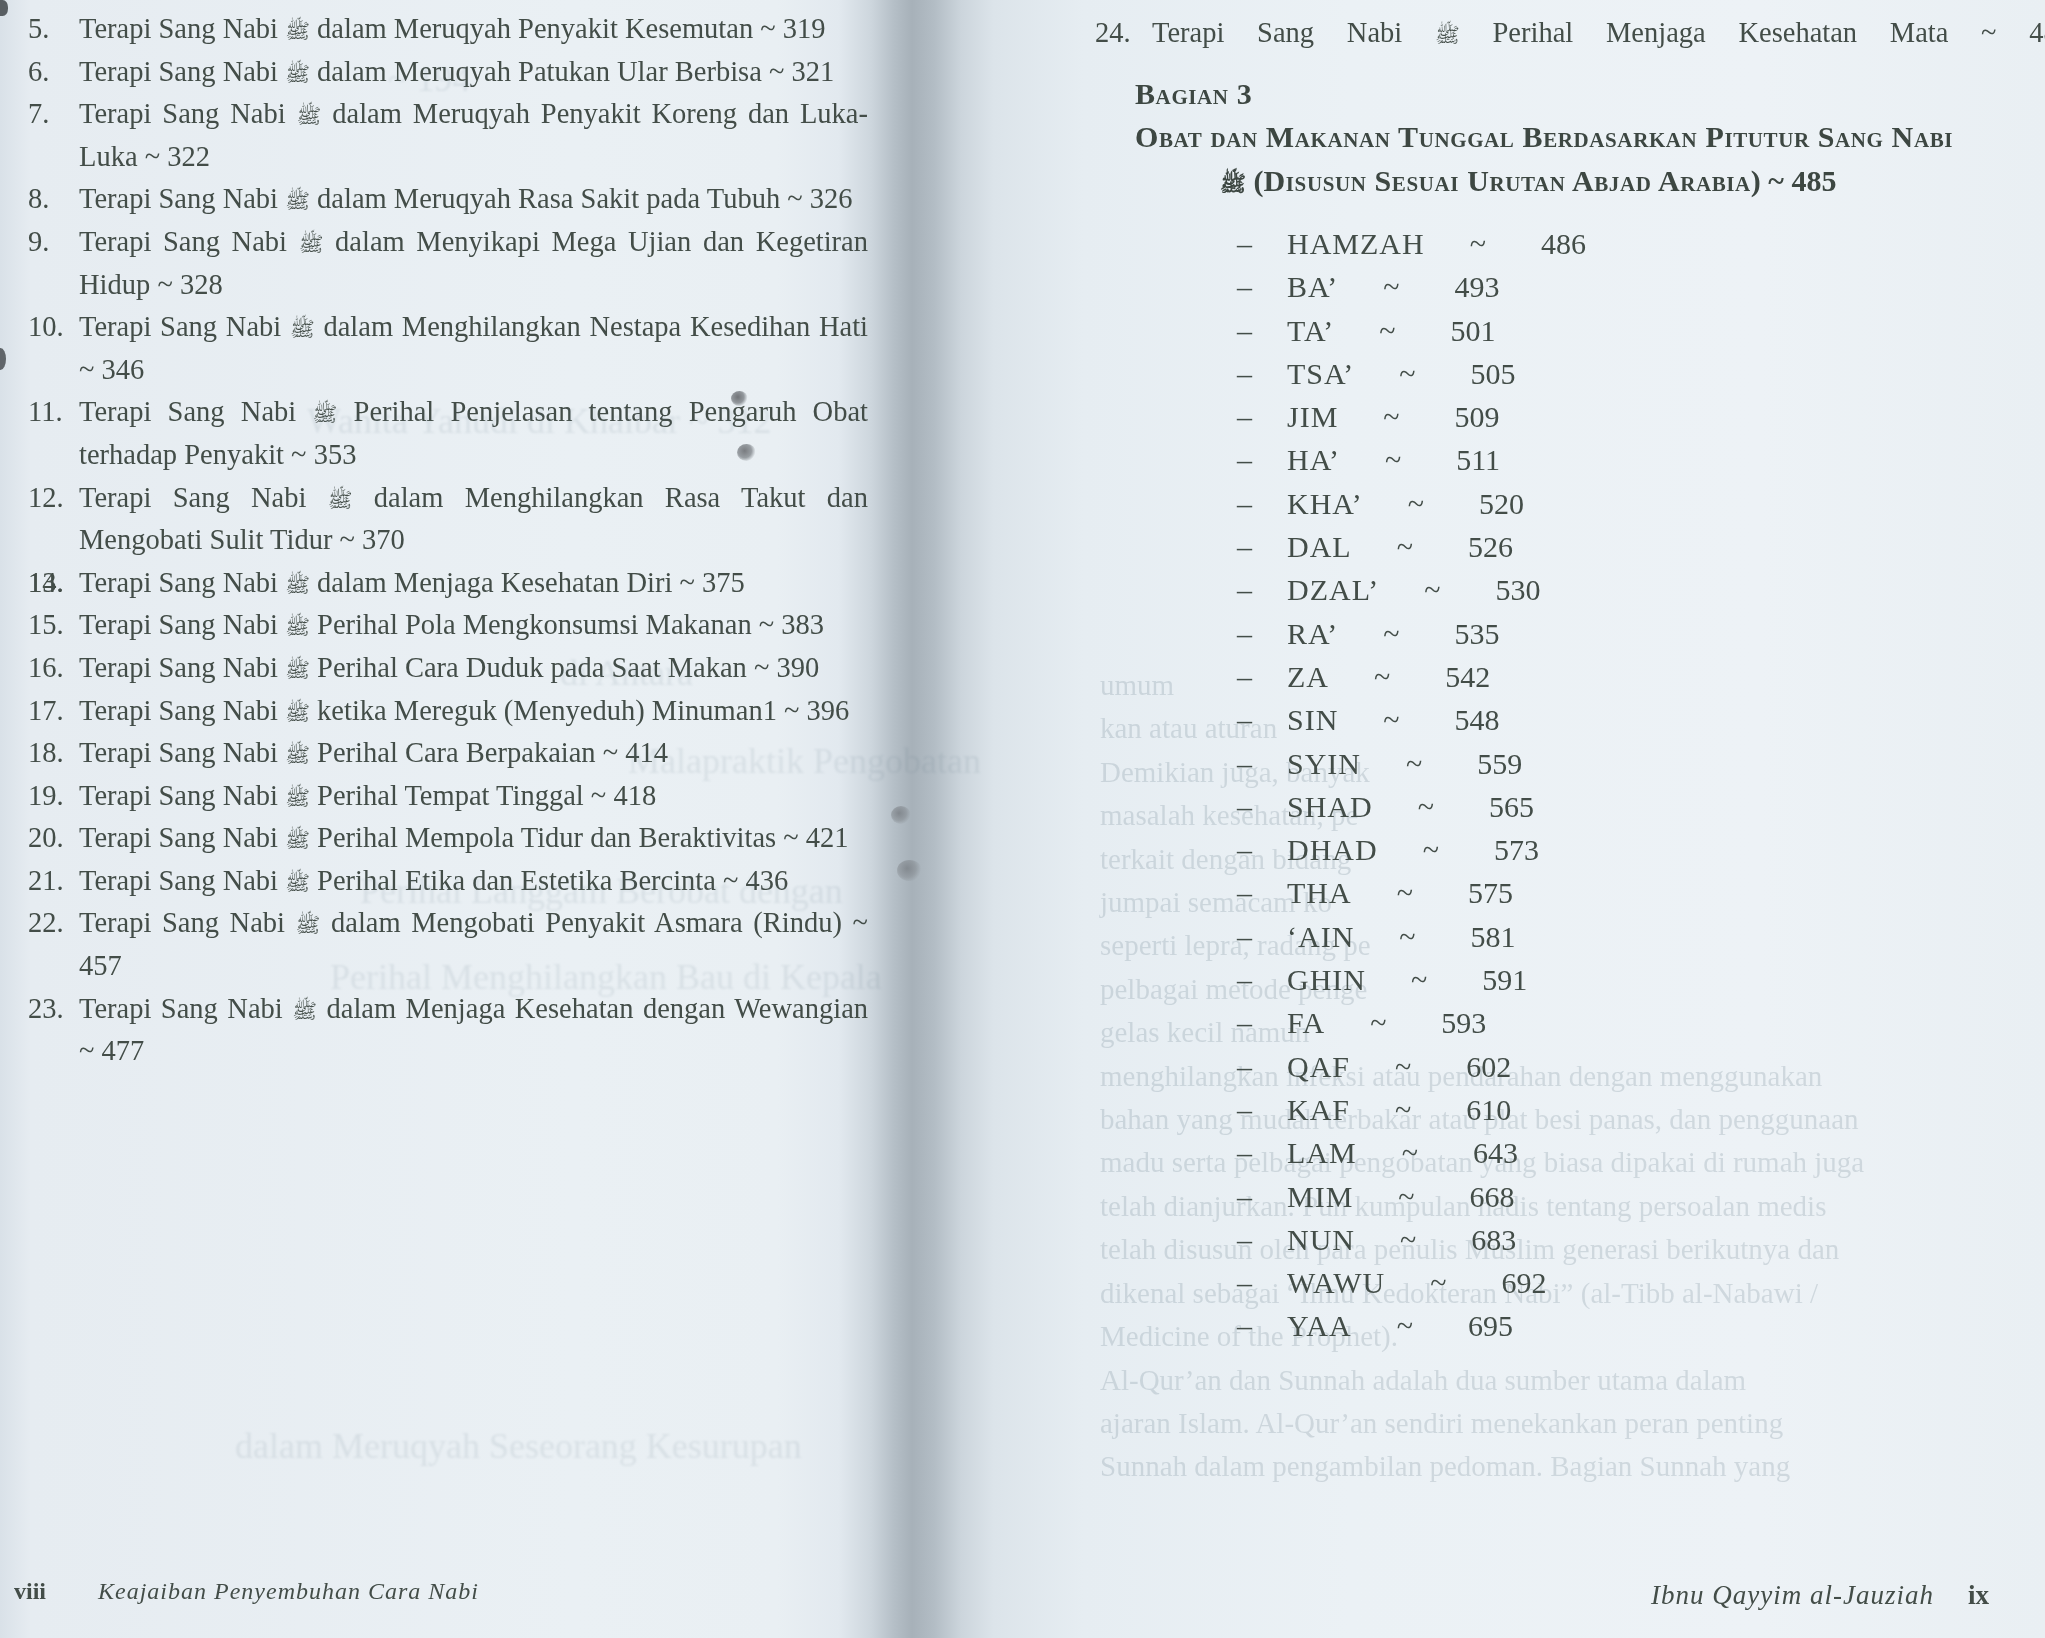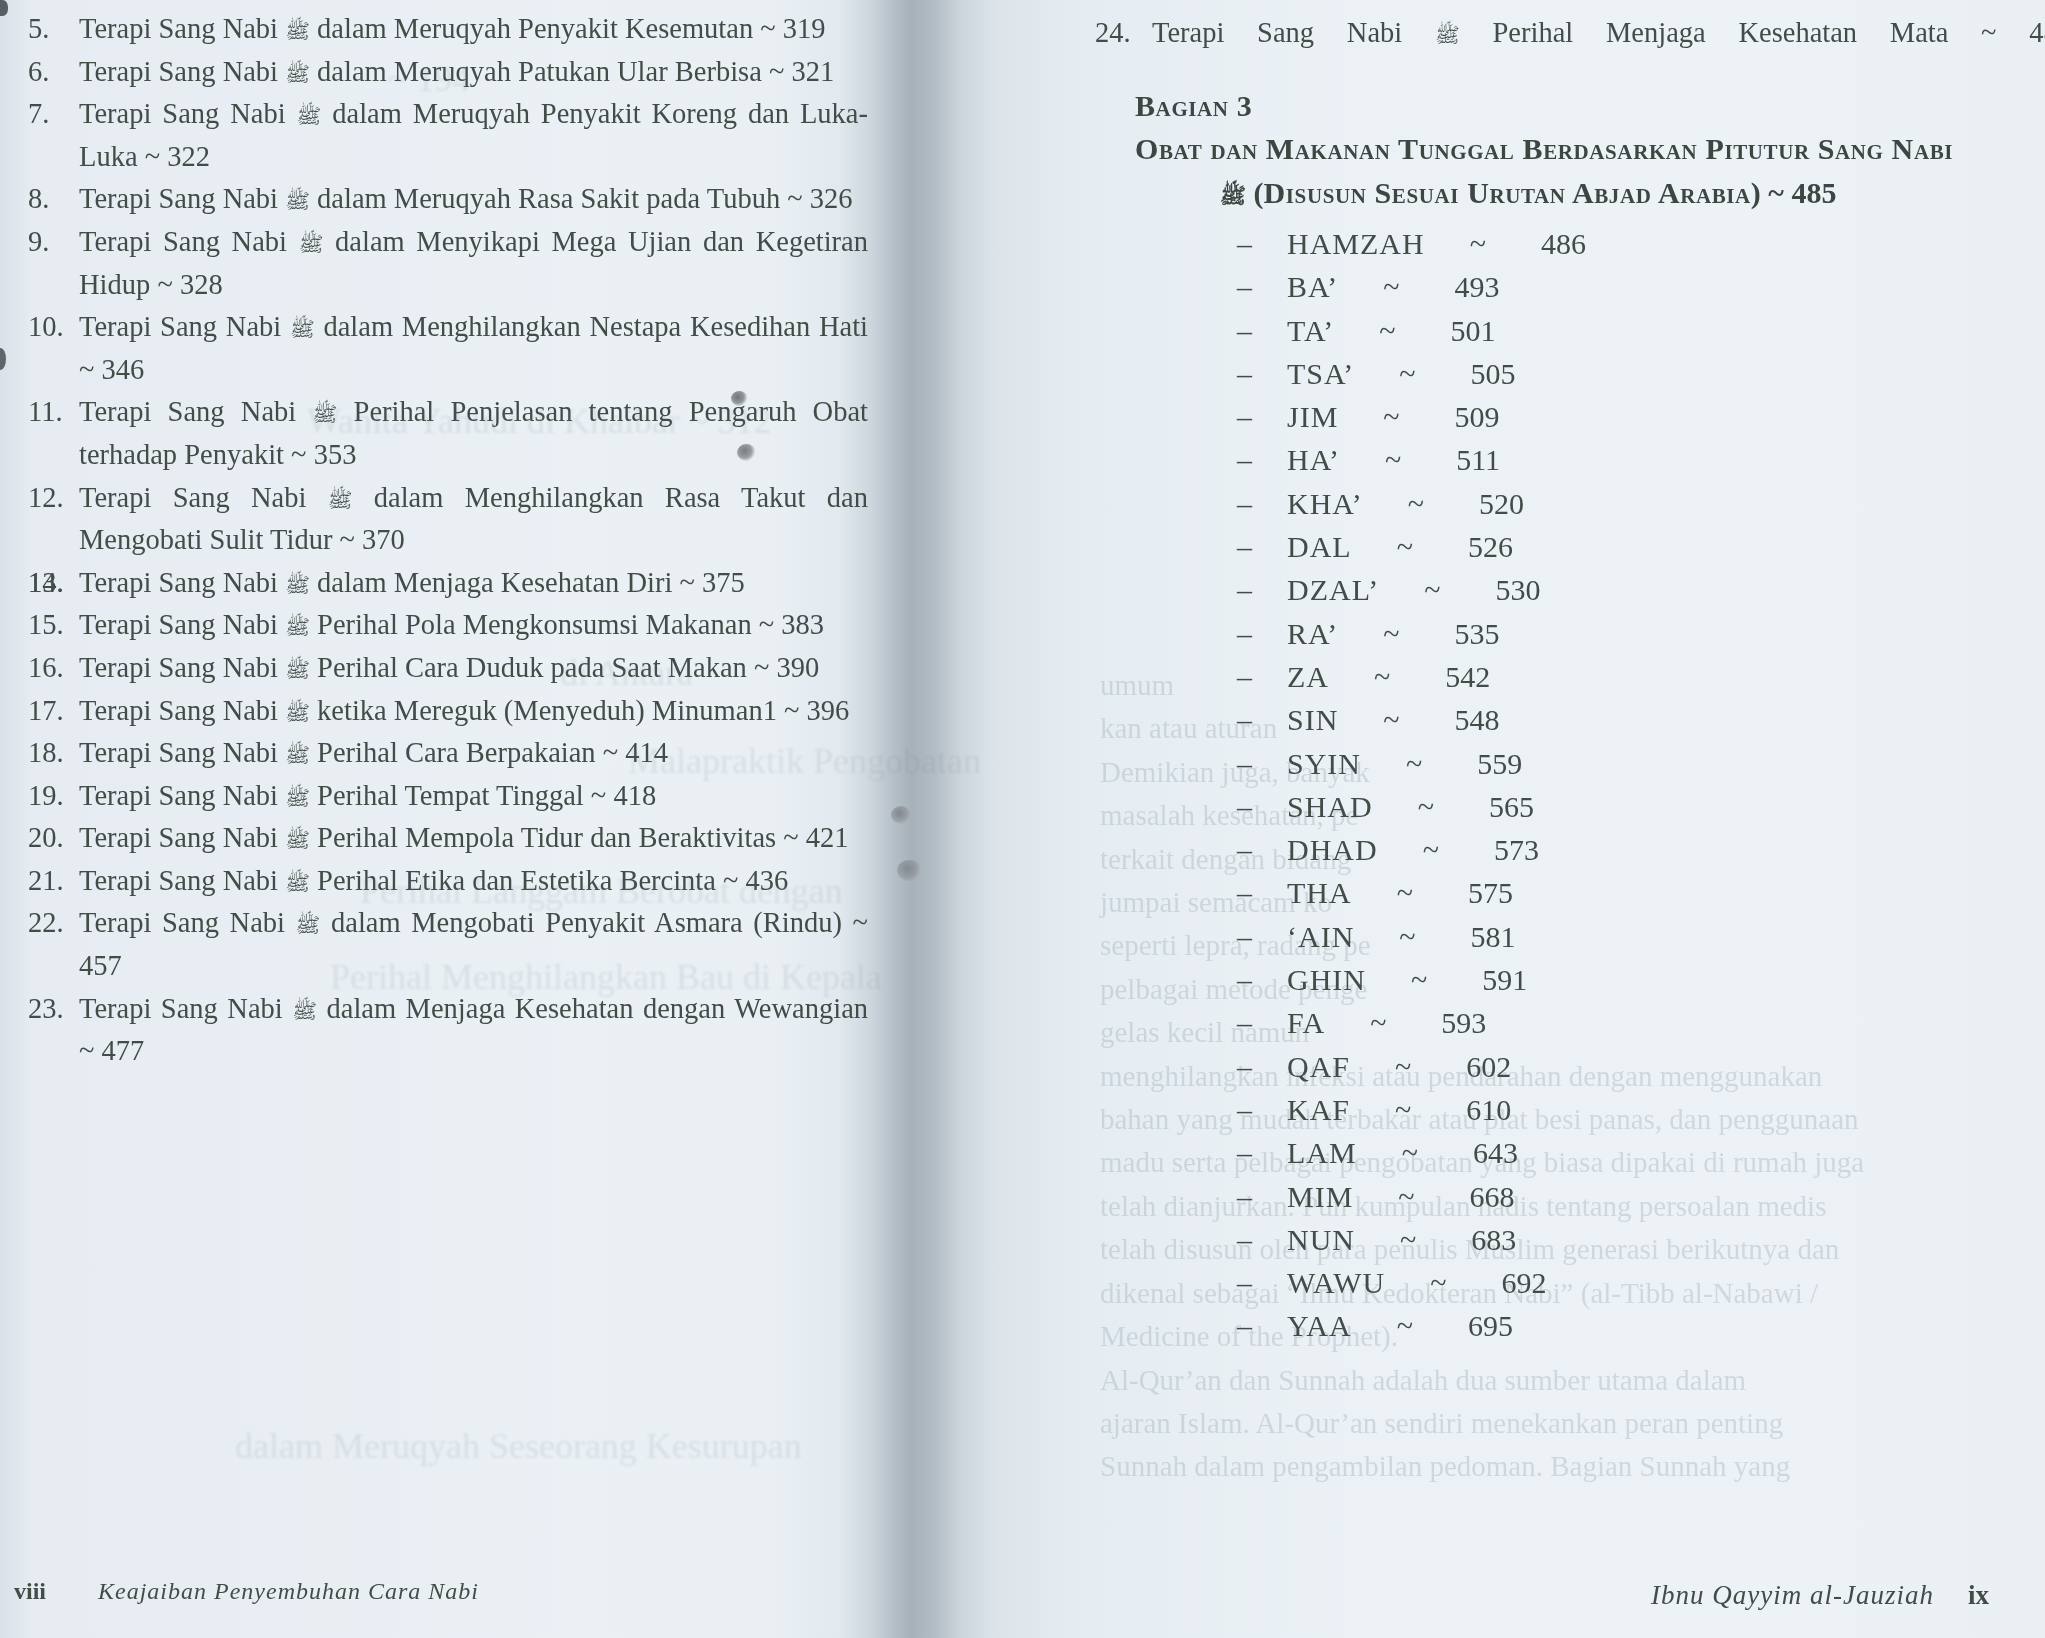--- a/index.html
+++ b/index.html
@@ -22,7 +22,7 @@
   .item24{position:absolute;left:1095px;top:12px;width:920px;font-size:28.5px;line-height:42.6px;
           padding-left:57px;text-align:justify;text-align-last:justify;}
   .item24 .num{position:absolute;left:0;top:0;width:50px;}
-  .section-head{position:absolute;left:1135px;top:84px;width:905px;
+  .section-head{position:absolute;left:1135px;top:72px;width:905px;
     font-size:30px;line-height:43.3px;font-weight:bold;font-variant:small-caps;
     letter-spacing:0.6px;color:#3d4742;}
   .section-sub{margin-left:85px;}

